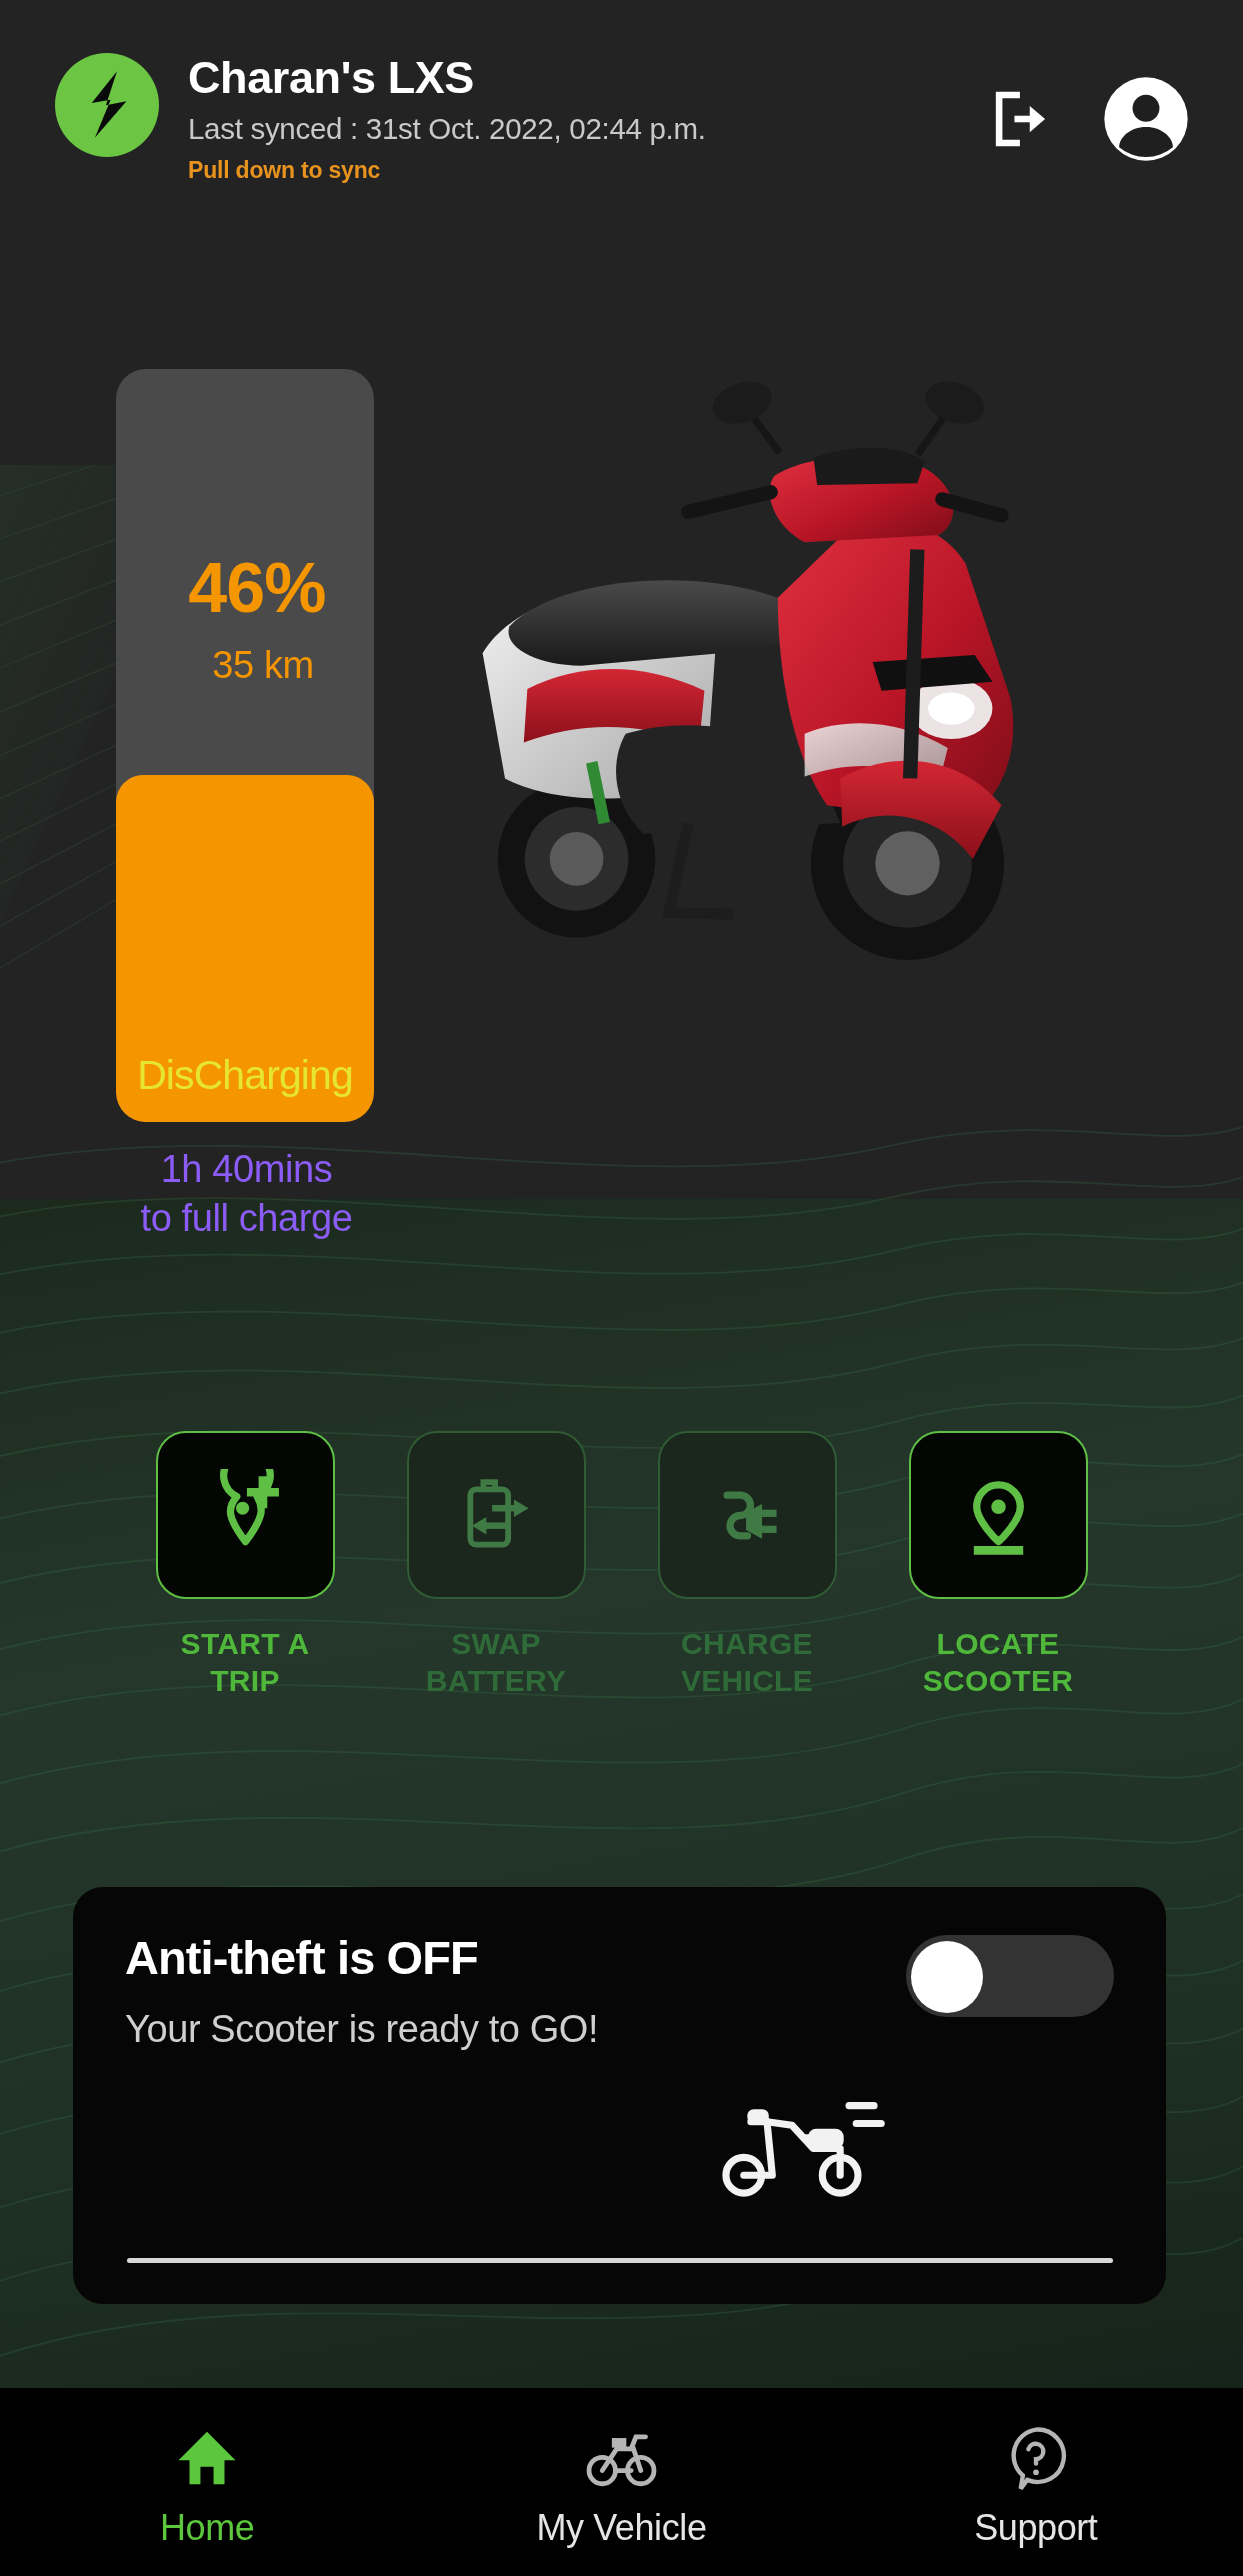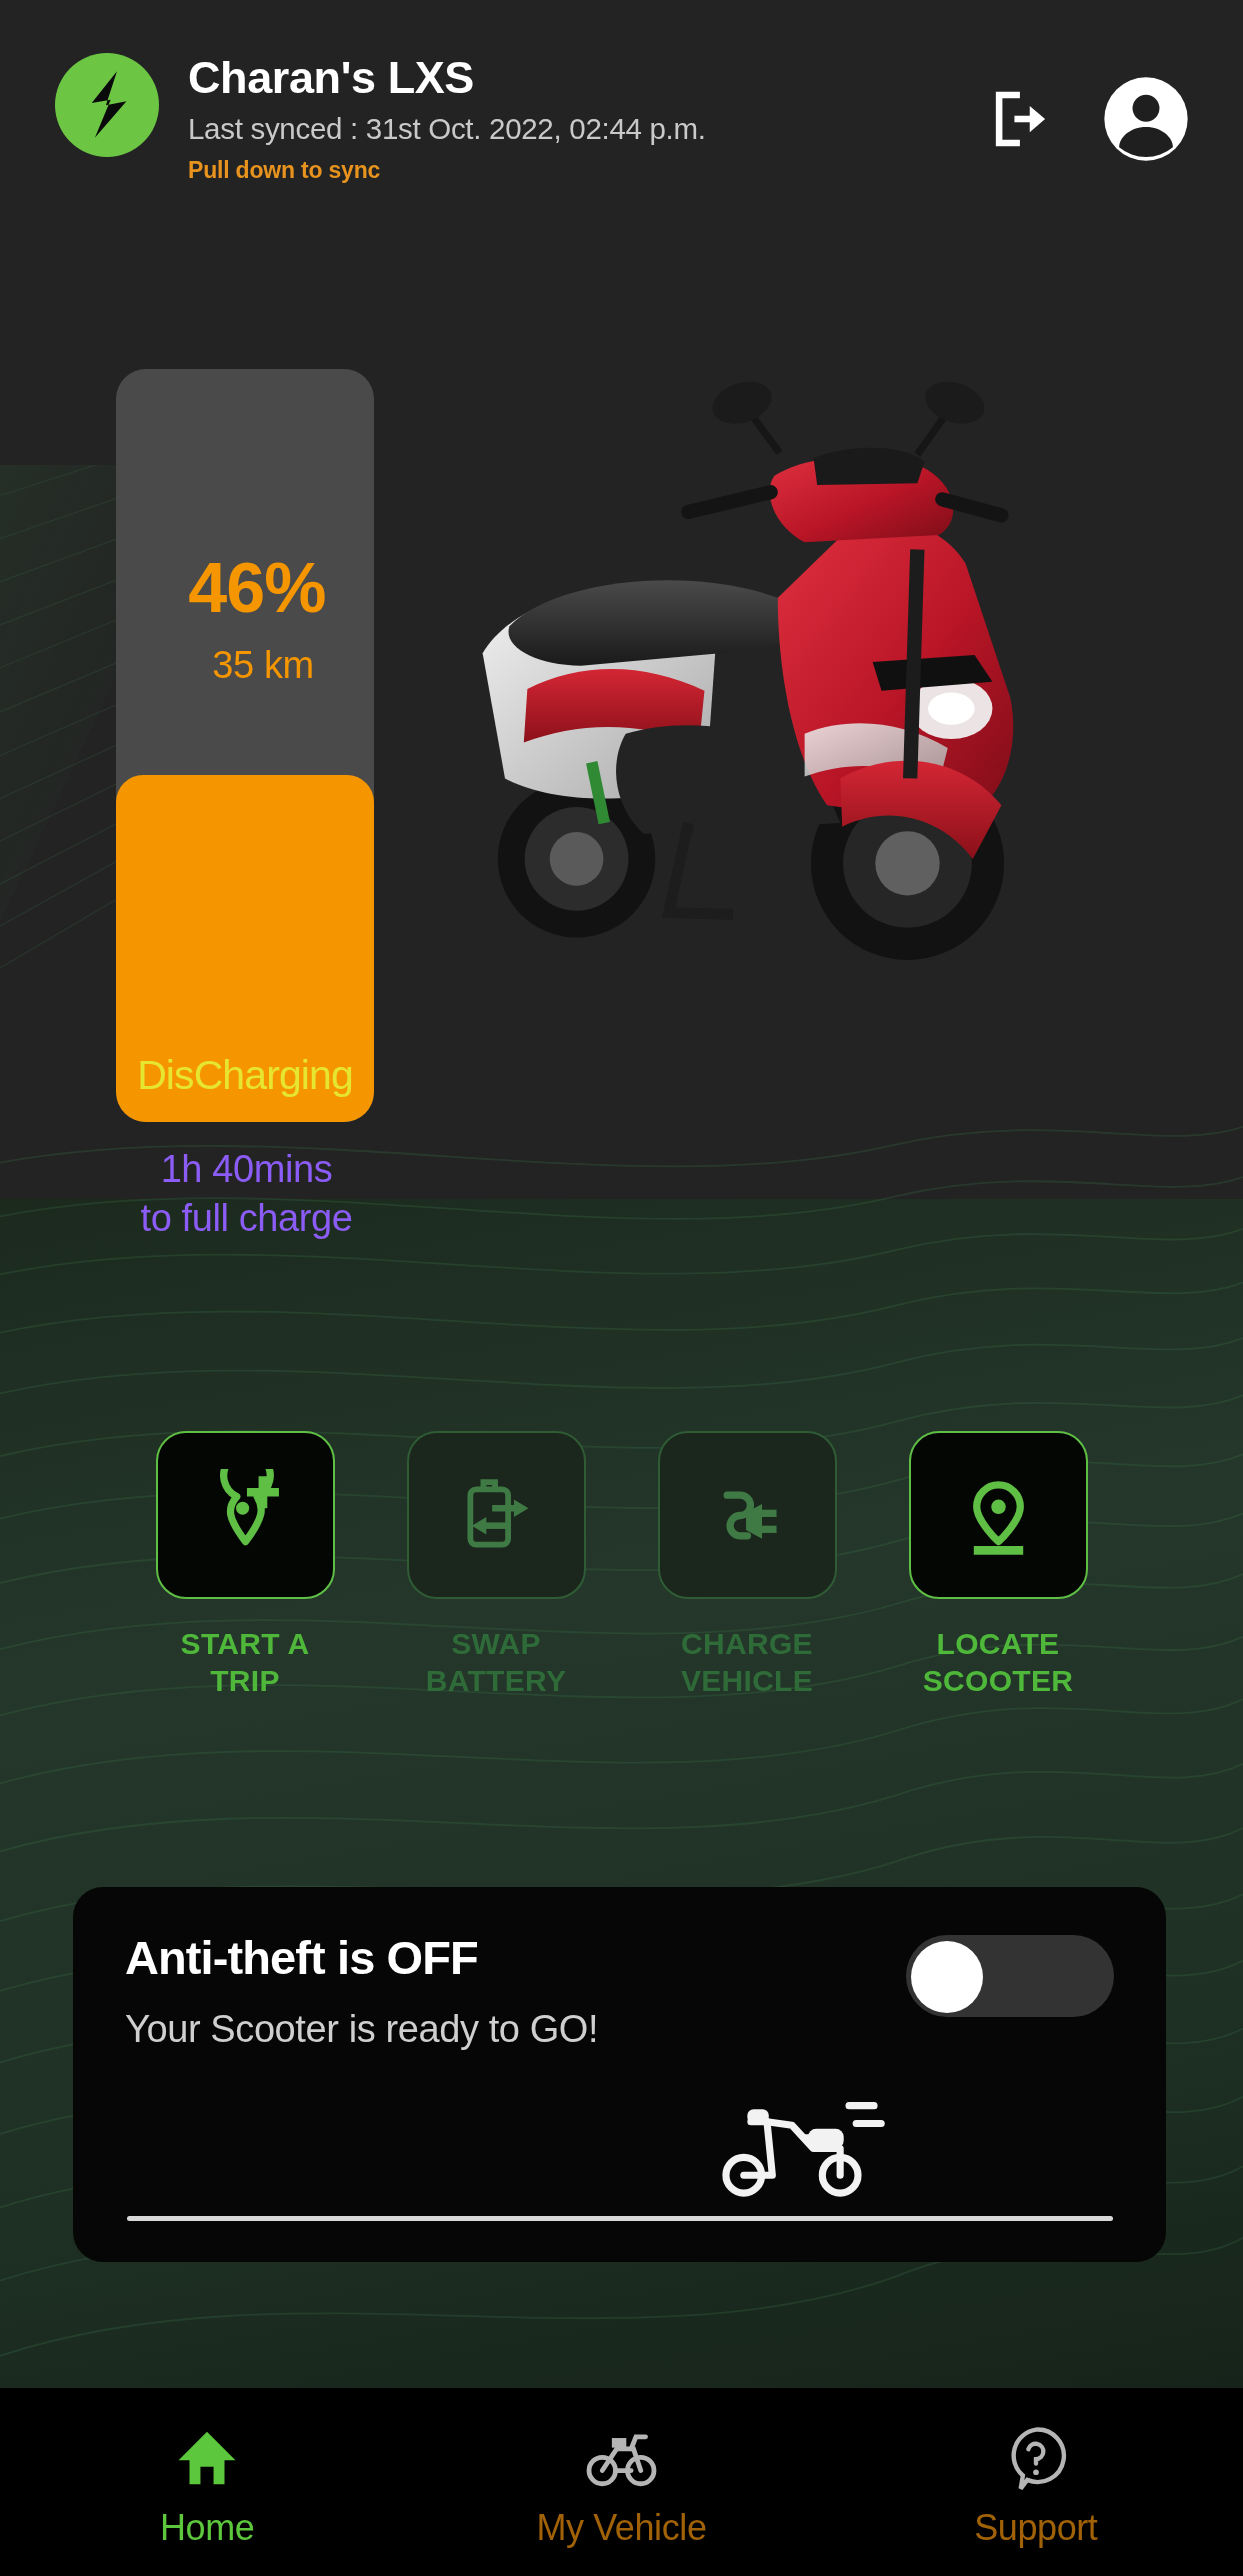--- a/index.html
+++ b/index.html
@@ -115,7 +115,7 @@
   
   .card {
     position: absolute; left: 73px; top: 1887px;
-    width: 1093px; height: 375px;
+    width: 1093px; height: 417px;
     background: #060606; border-radius: 30px;
     padding: 43px 52px 0 52px;
   }

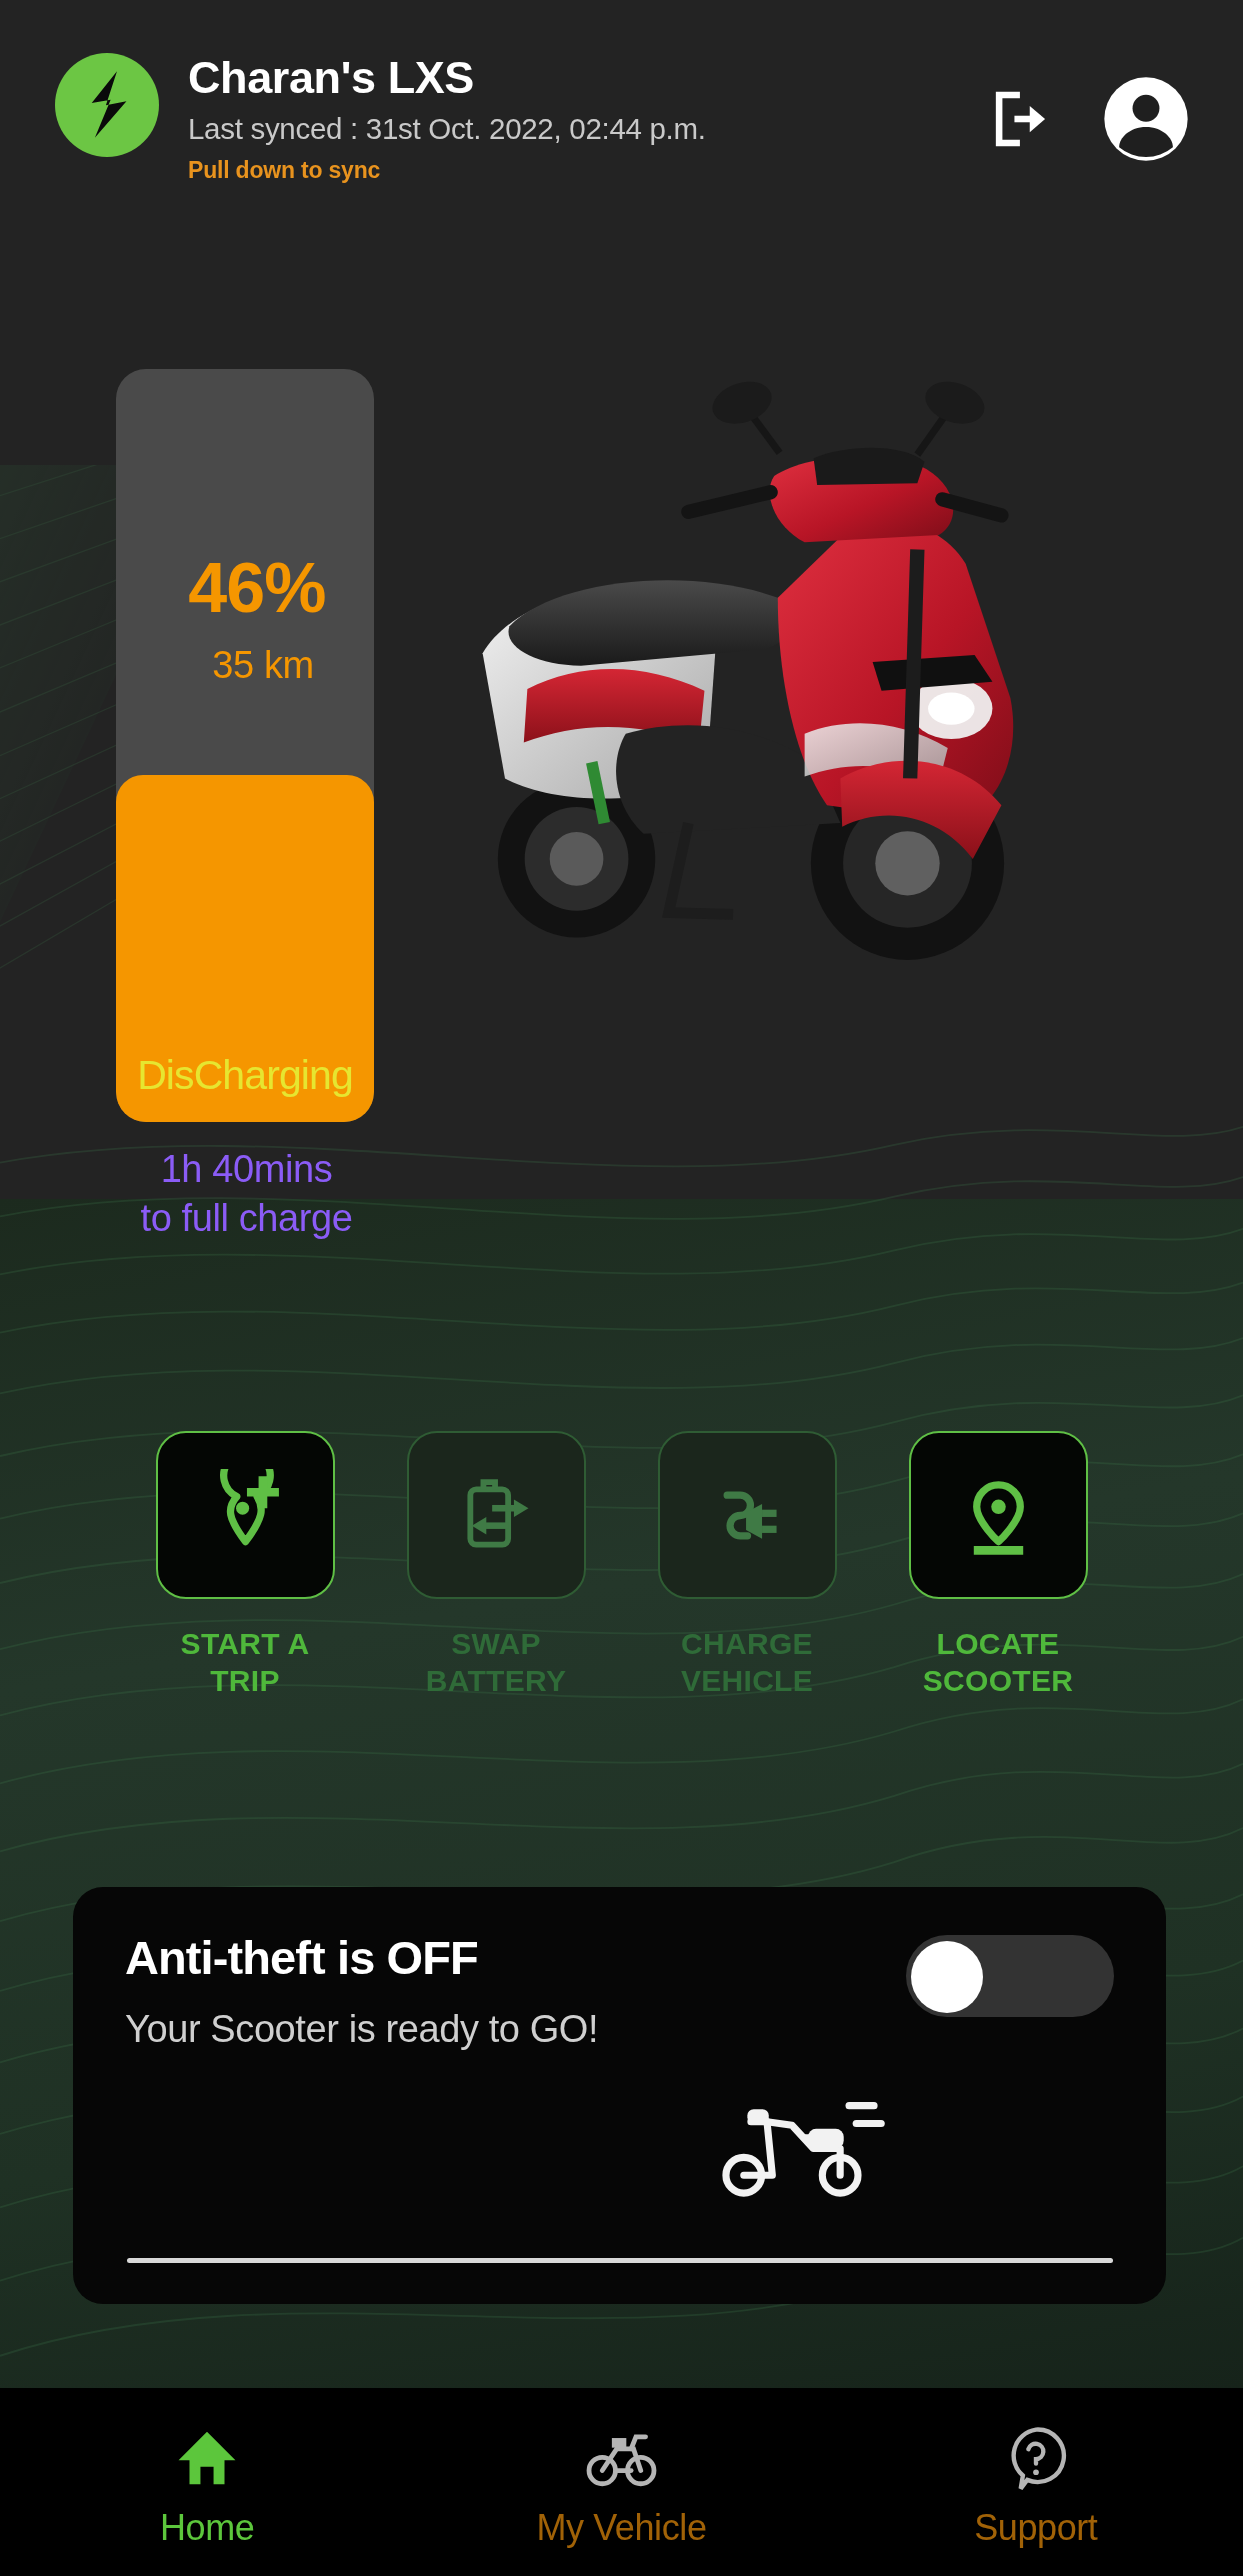--- a/index.html
+++ b/index.html
@@ -152,7 +152,7 @@
   .nav-icon { height: 72px; display: flex; align-items: center; justify-content: center; }
   .nav-label { font-size: 36px; margin-top: 12.5px; letter-spacing: -0.4px; }
   .nav-item.active .nav-label { color: #5CC63C; }
-  .nav-item.inactive .nav-label { color: #a16207; }
+  .nav-item.inactive .nav-label { color: #e5e5e5; }
 </style>
 </head>
 <body>

